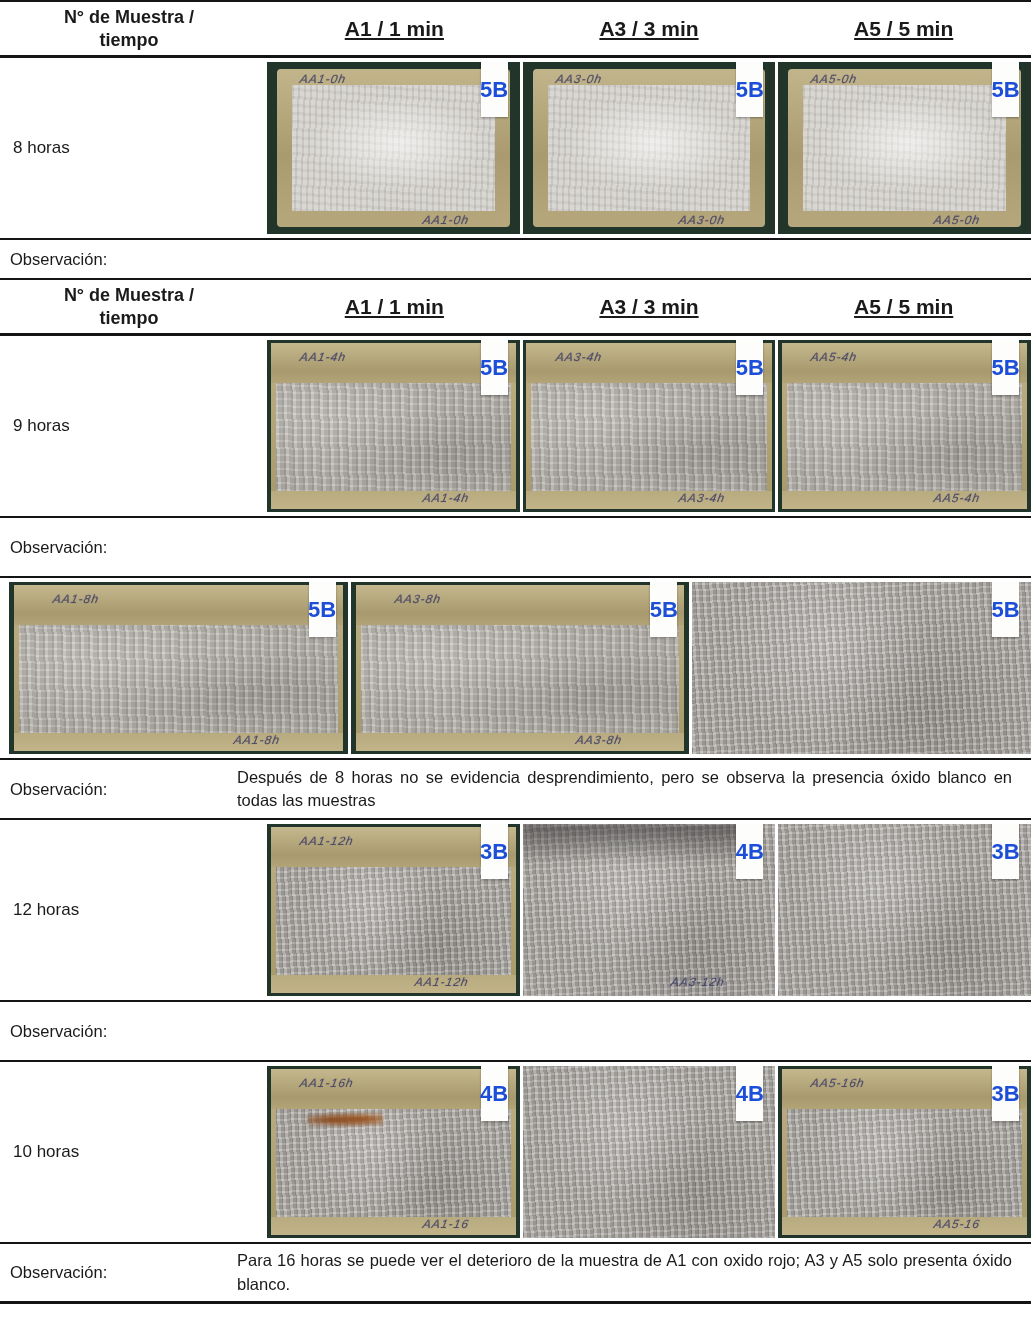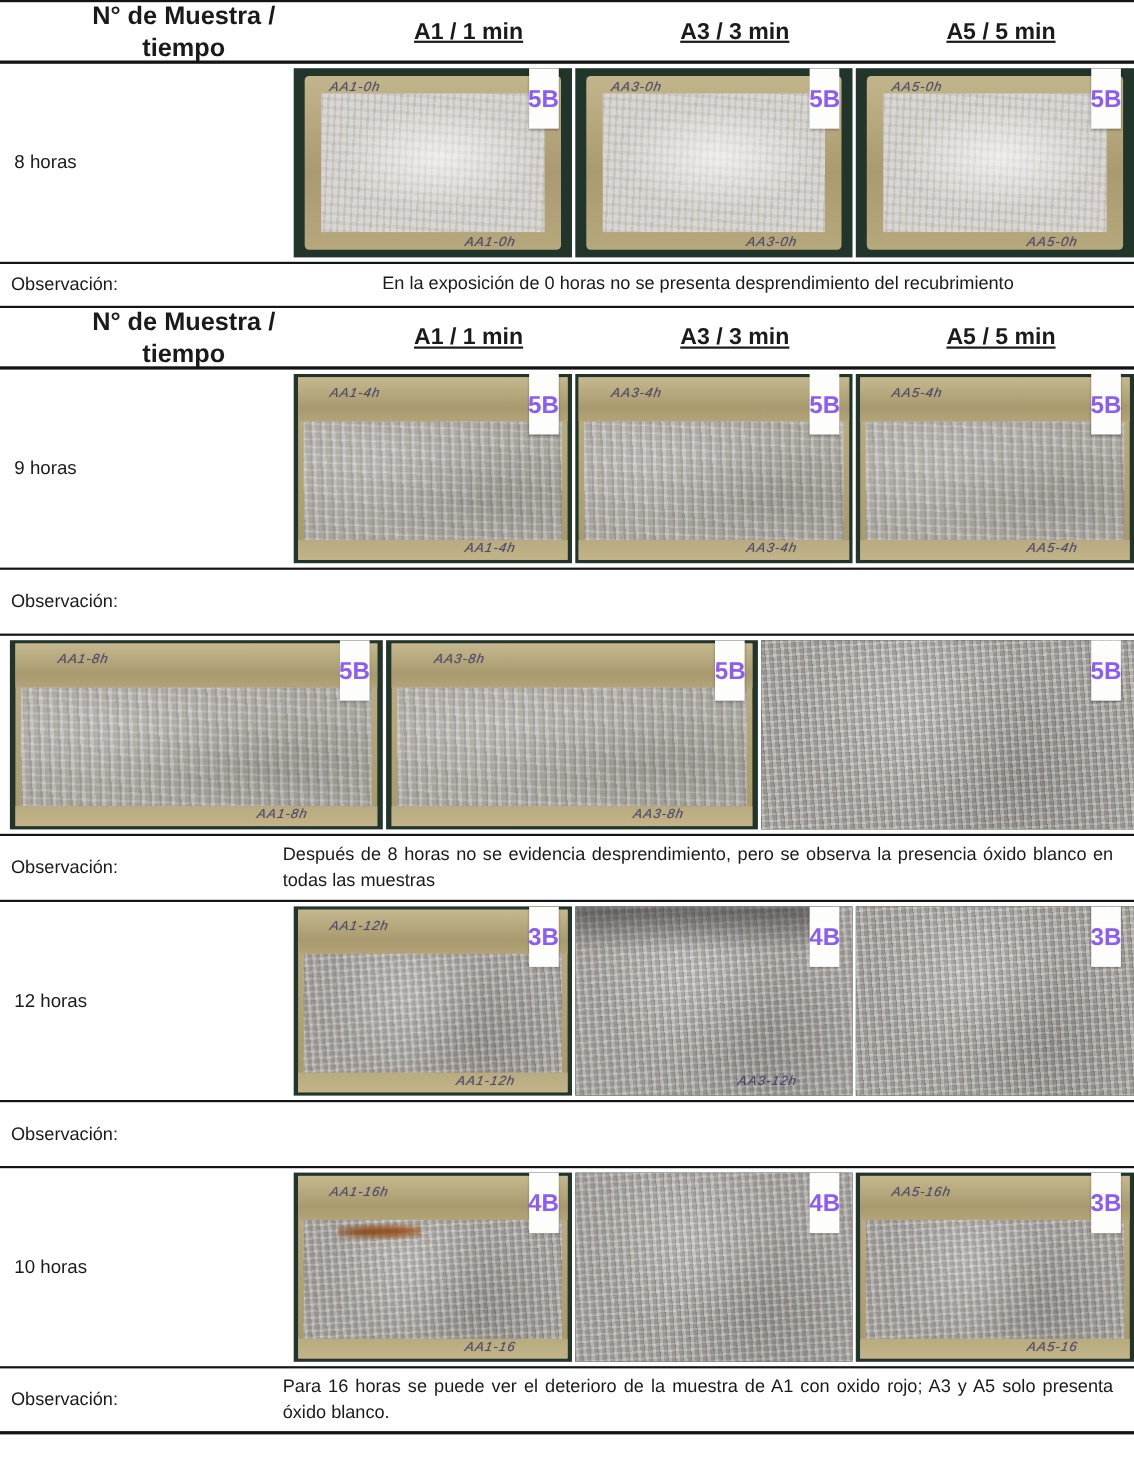--- a/index.html
+++ b/index.html
@@ -27,9 +27,8 @@
     width: 258px;
     text-align: center;
     font-weight: bold;
-    font-size: 23px;
+    font-size: 18px;
     line-height: 1.25;
-    margin-left: 38px;
   }
   .hdr-time span { display: inline-block; max-width: 185px; }
   .hdr-col {

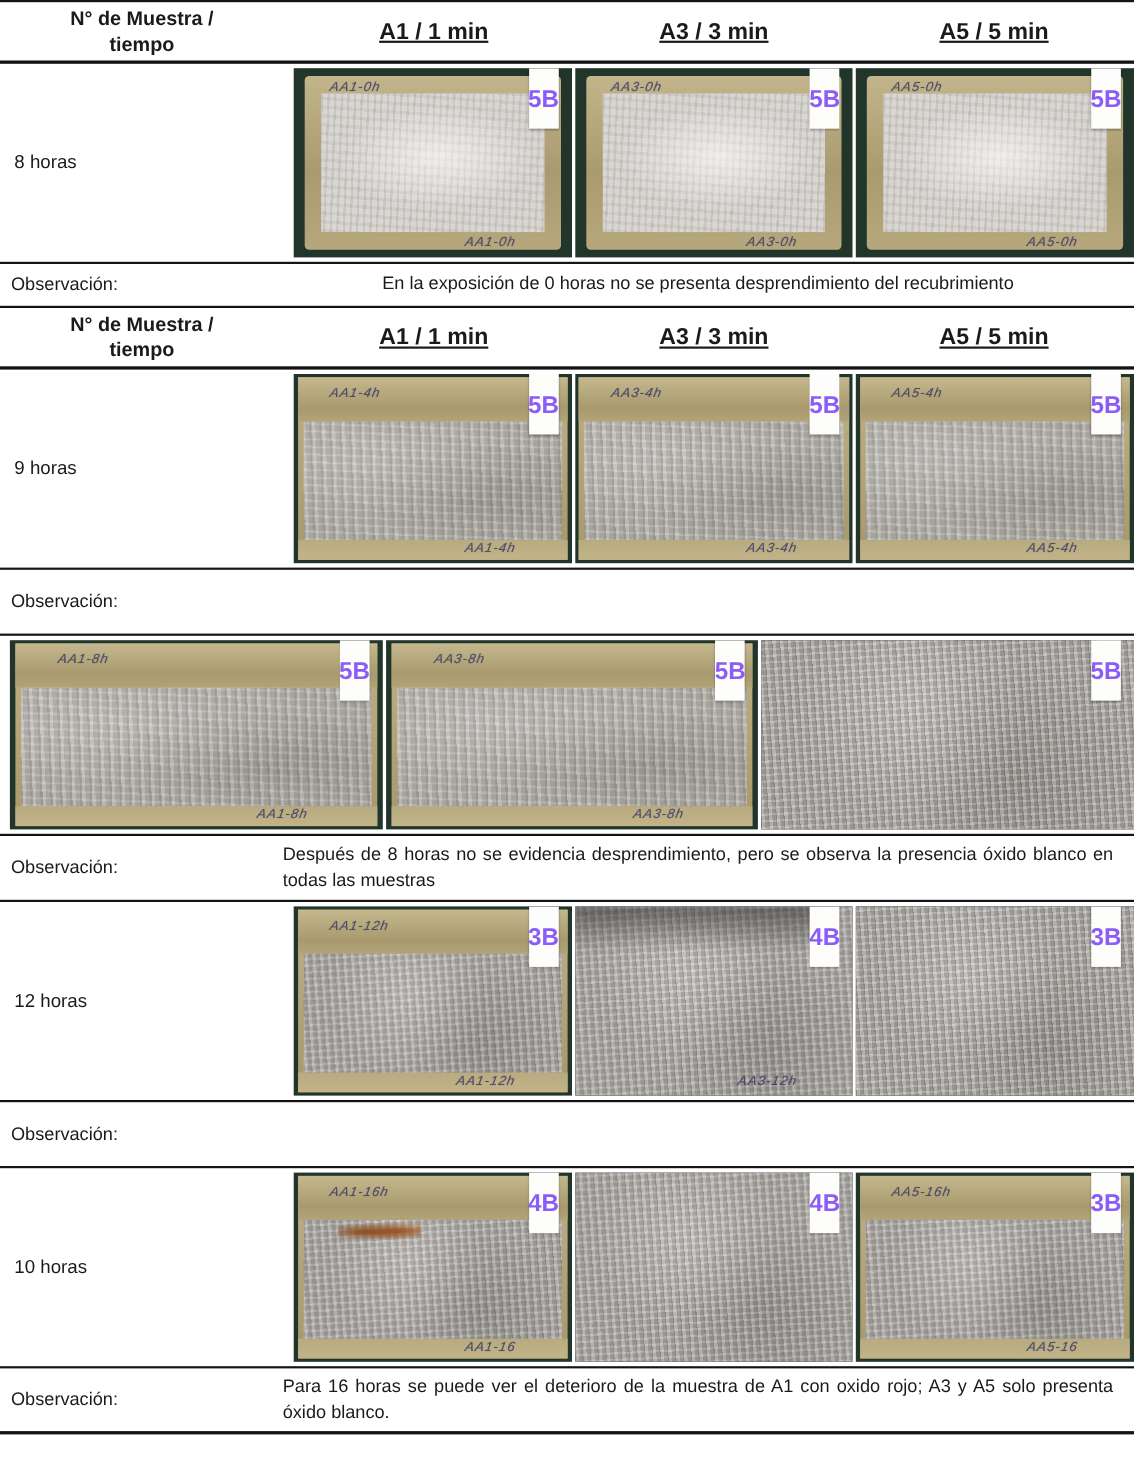--- a/index.html
+++ b/index.html
@@ -147,7 +147,7 @@
     width: 27px;
     height: 55px;
     background: #fdfdfc;
-    color: #8b5cf6;
+    color: #1d4ed8;
     font-weight: bold;
     font-size: 22px;
     display: flex;

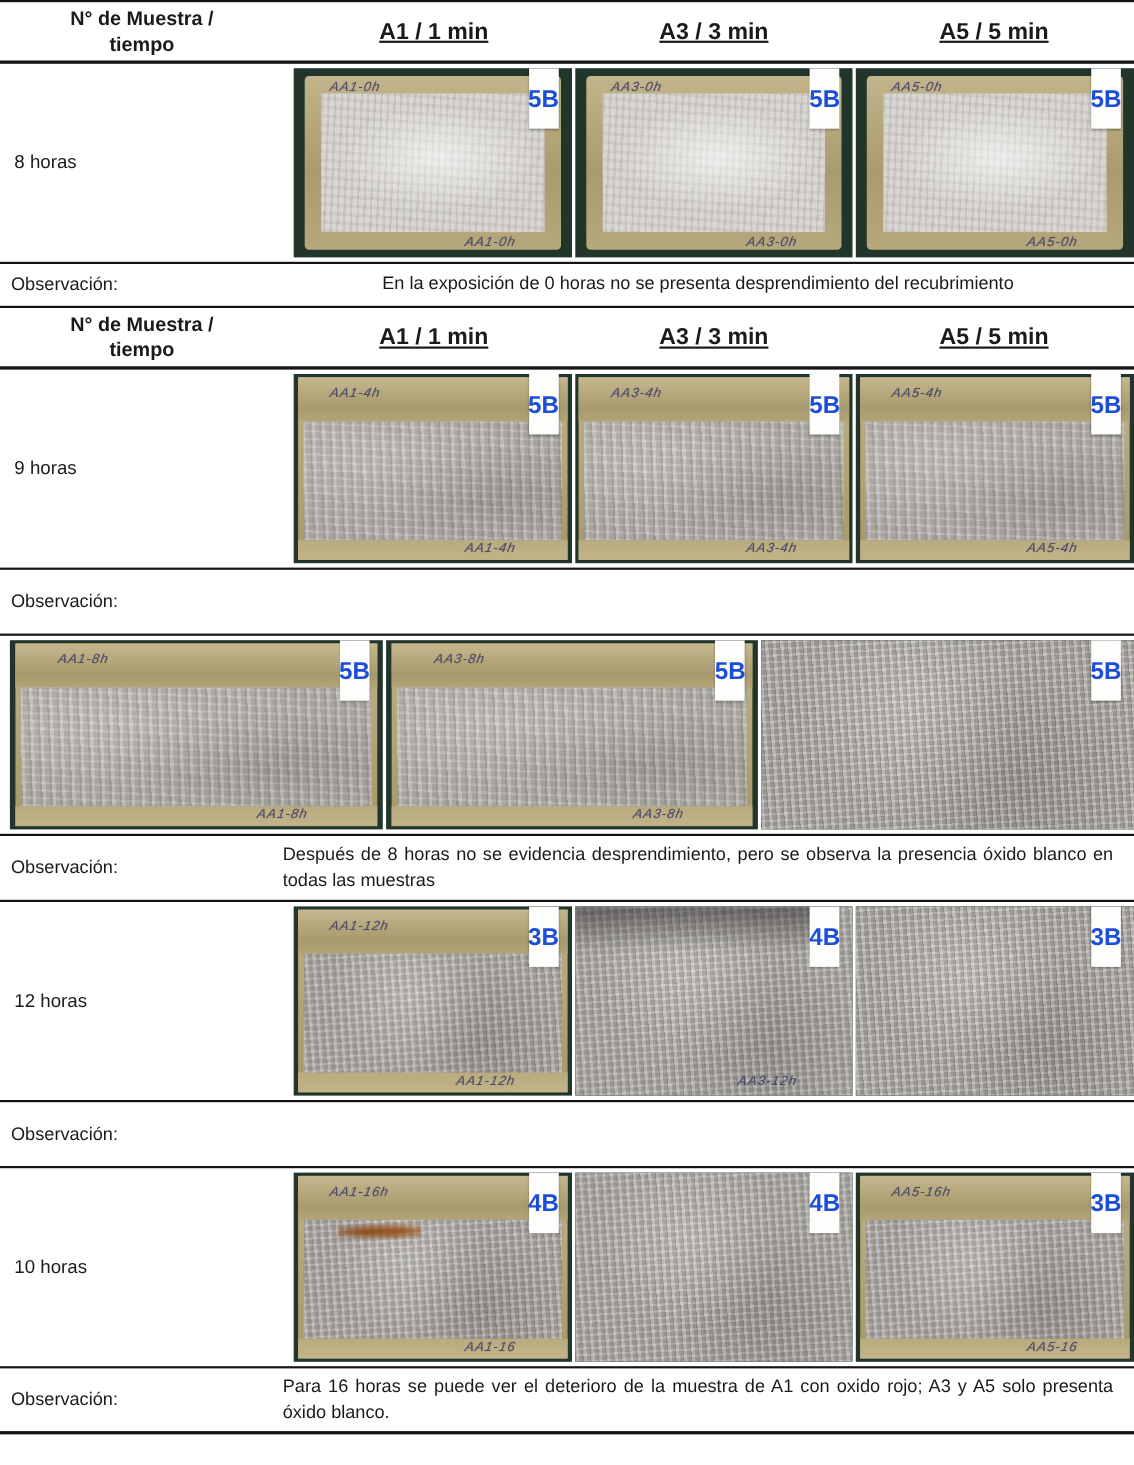--- a/index.html
+++ b/index.html
@@ -178,7 +178,6 @@
     display: flex;
     align-items: center;
     border-bottom: 2px solid #141414;
-    gap: 20px;
   }
   .obs-row.one { height: 40px; }
   .obs-row.two { height: 60px; }

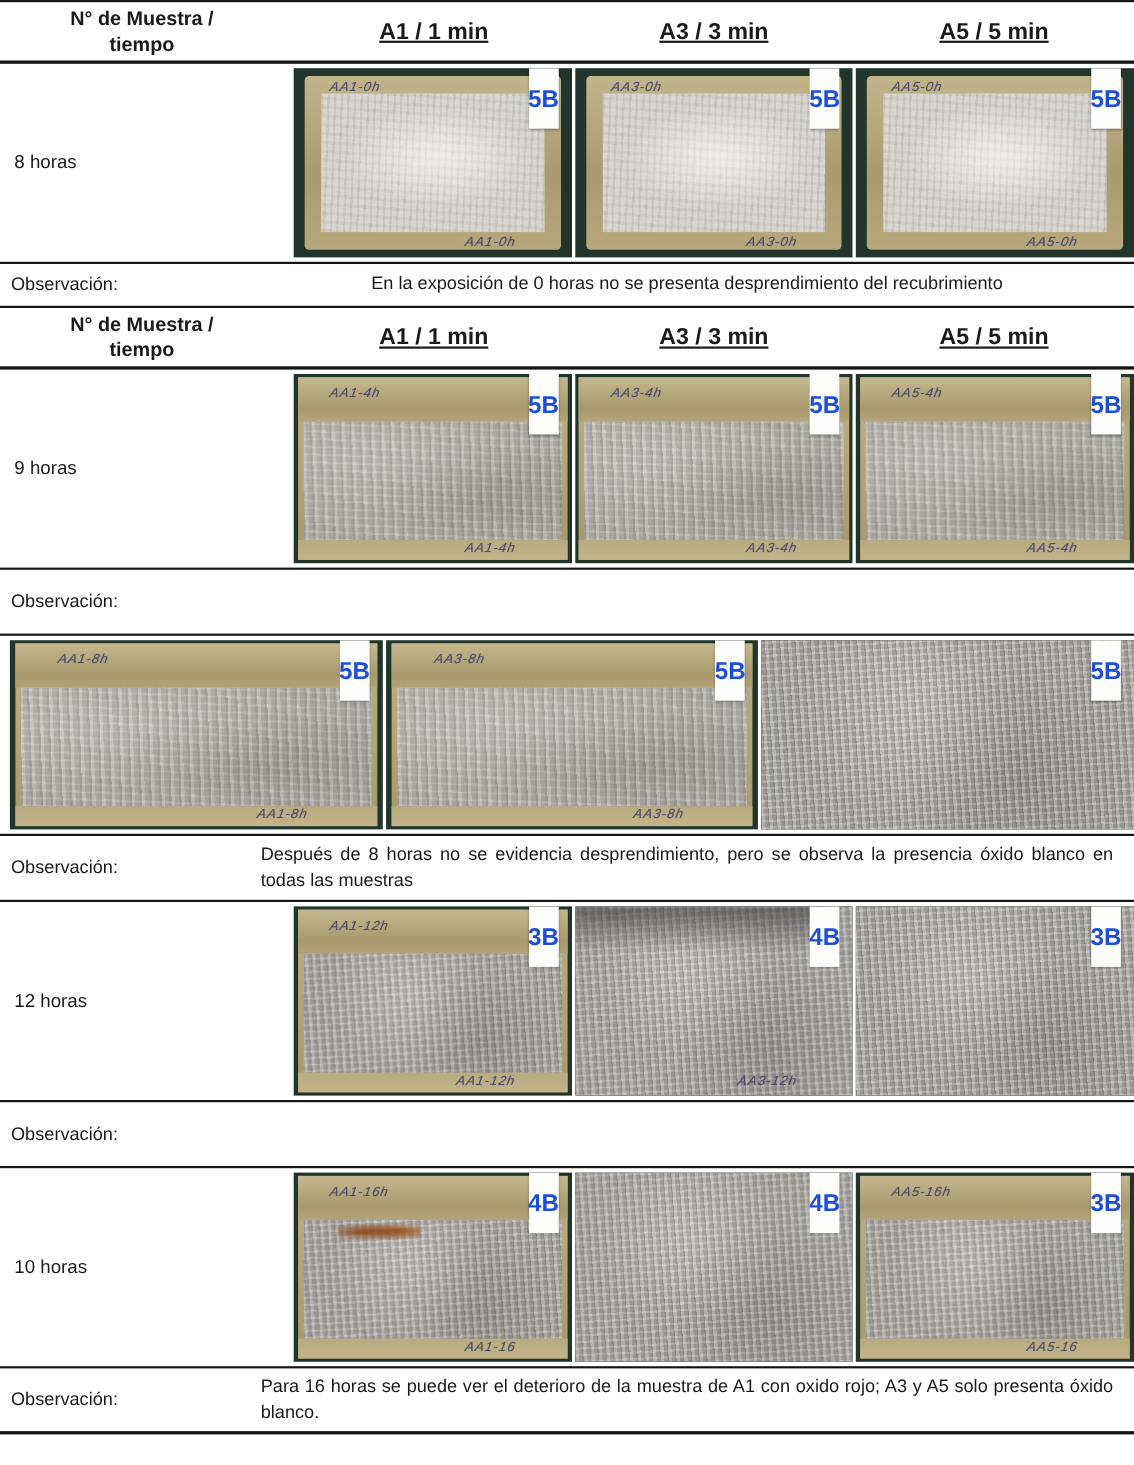--- a/index.html
+++ b/index.html
@@ -242,7 +242,6 @@
 
   <div class="obs-row one">
     <div class="obs-label">Observación:</div>
-    <div class="obs-text">En la exposición de 0 horas no se presenta desprendimiento del recubrimiento</div>
   </div>
 
   <div class="hdr-row">

